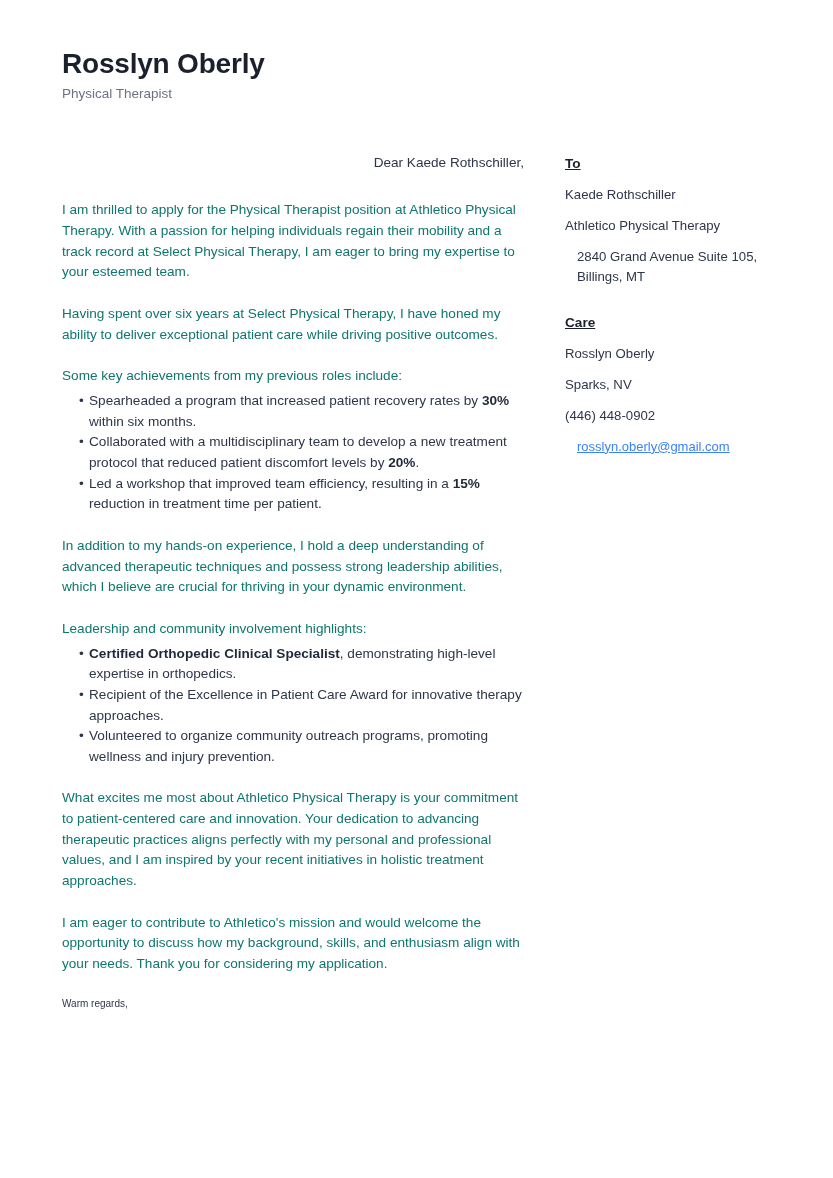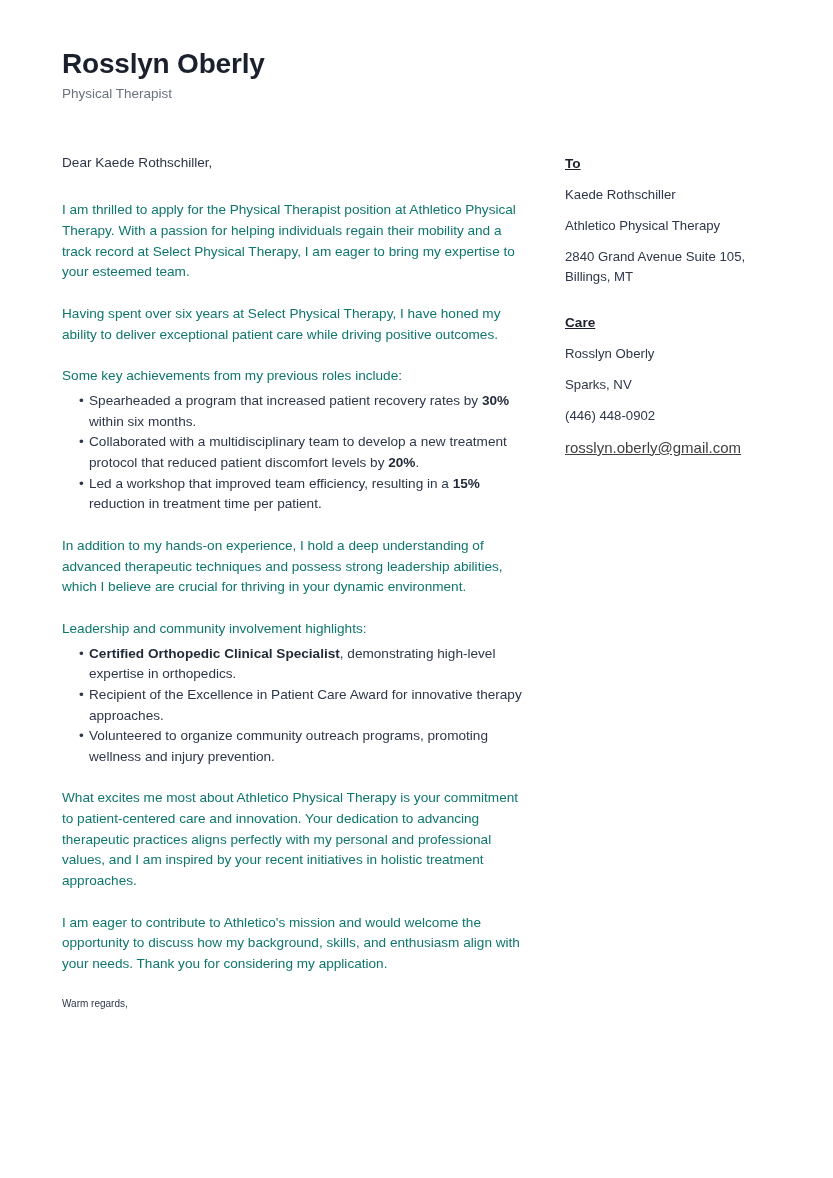--- a/index.html
+++ b/index.html
@@ -72,6 +72,7 @@
     line-height: 1.52;
     color: #2d3748;
     margin: 0 0 27px 0;
+    text-align: right;
   }
   .signoff {
     font-size: 10px;

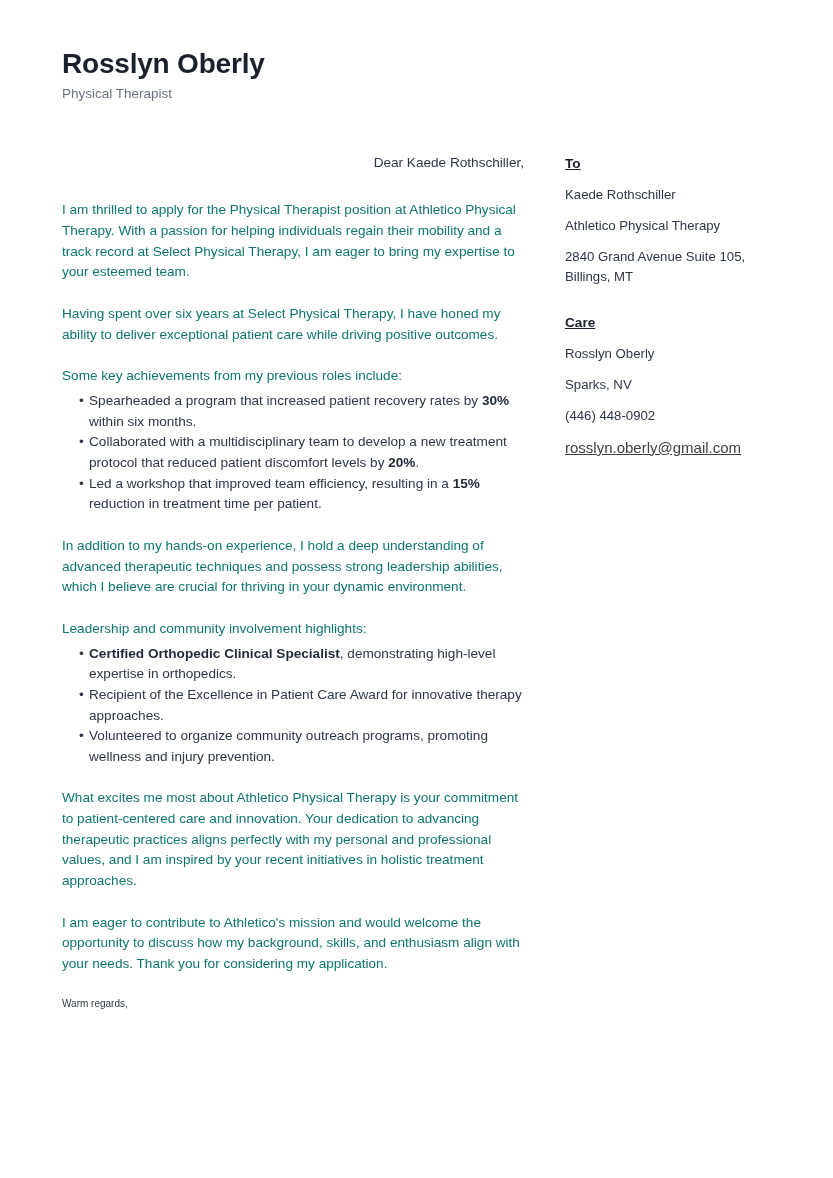--- a/index.html
+++ b/index.html
@@ -129,6 +129,7 @@
   }
   .meta-line:last-child {
     margin-bottom: 0;
+    margin-left: 12px;
   }
   .meta-link {
     font-size: 15px;

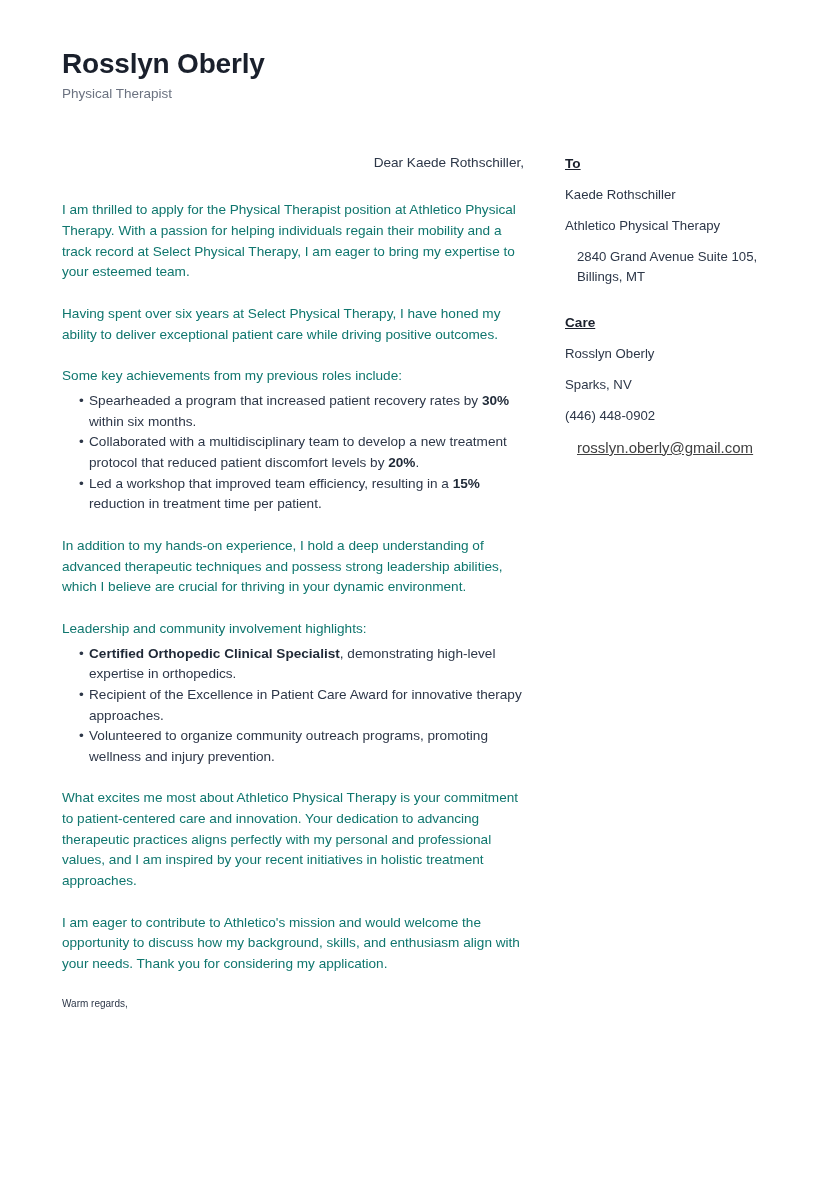--- a/index.html
+++ b/index.html
@@ -132,9 +132,9 @@
     margin-left: 12px;
   }
   .meta-link {
-    font-size: 15px;
+    font-size: 13px;
     line-height: 1.5;
-    color: #404040;
+    color: #3b82f6;
     text-decoration: underline;
     margin: 0;
     display: inline-block;

